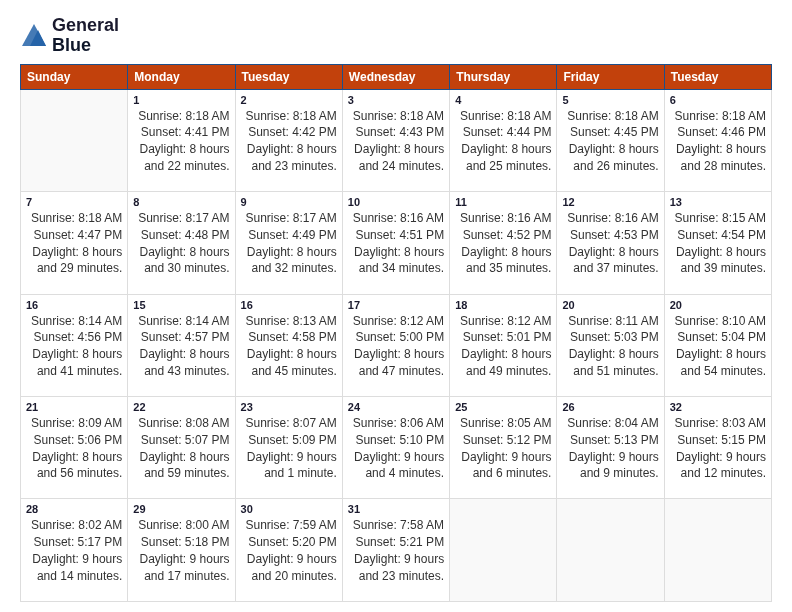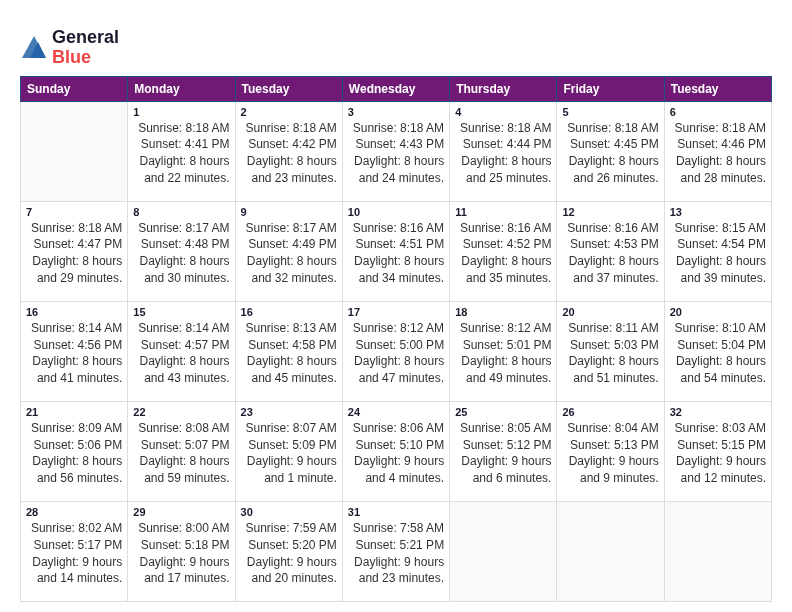--- a/index.html
+++ b/index.html
@@ -13,7 +13,7 @@
     .page {
       width: 792px;
       height: 612px;
-      padding: 28px 20px 10px 20px;
+      padding: 16px 20px 10px 20px;
       display: flex;
       flex-direction: column;
     }

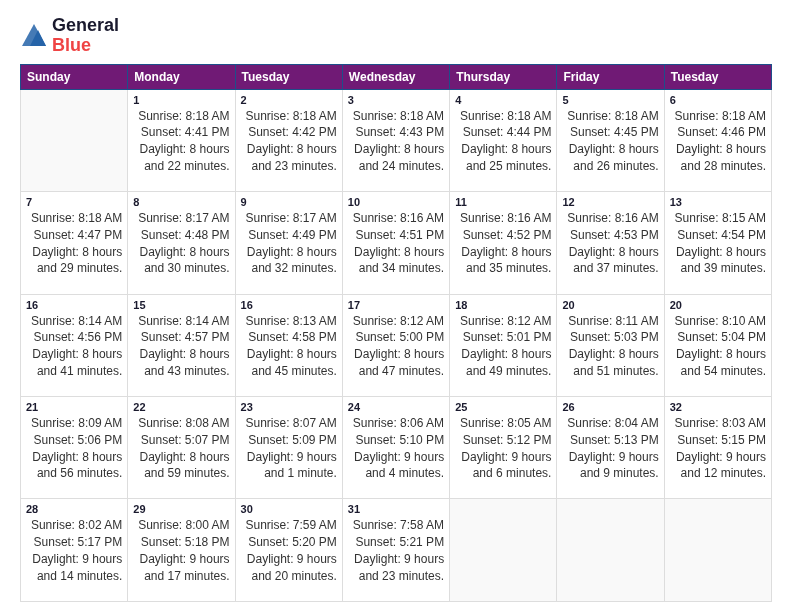--- a/index.html
+++ b/index.html
@@ -105,7 +105,7 @@
       </svg>
       <div class="logo-text">
         <div>General</div>
-        <div style="color:#ef4444;">Blue</div>
+        <div style="color:#0f172a;">Blue</div>
       </div>
     </div>
     <div class="title-block">

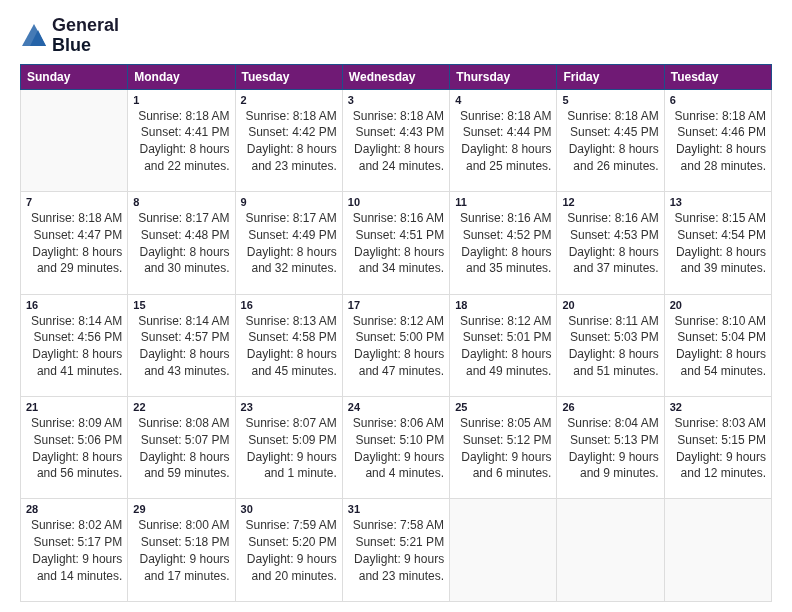--- a/index.html
+++ b/index.html
@@ -58,7 +58,7 @@
       flex: 1;
     }
     .calendar-table th {
-      background-color: #701a75;
+      background-color: #c2410c;
       color: #fff;
       font-size: 12px;
       font-weight: 600;

